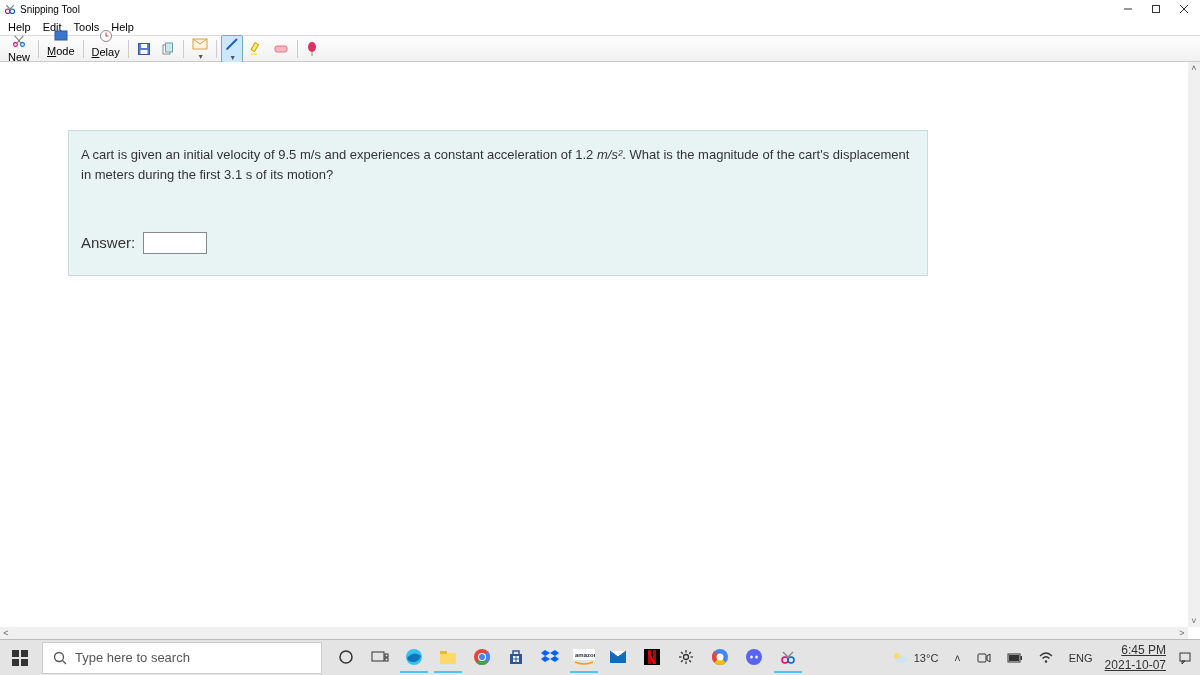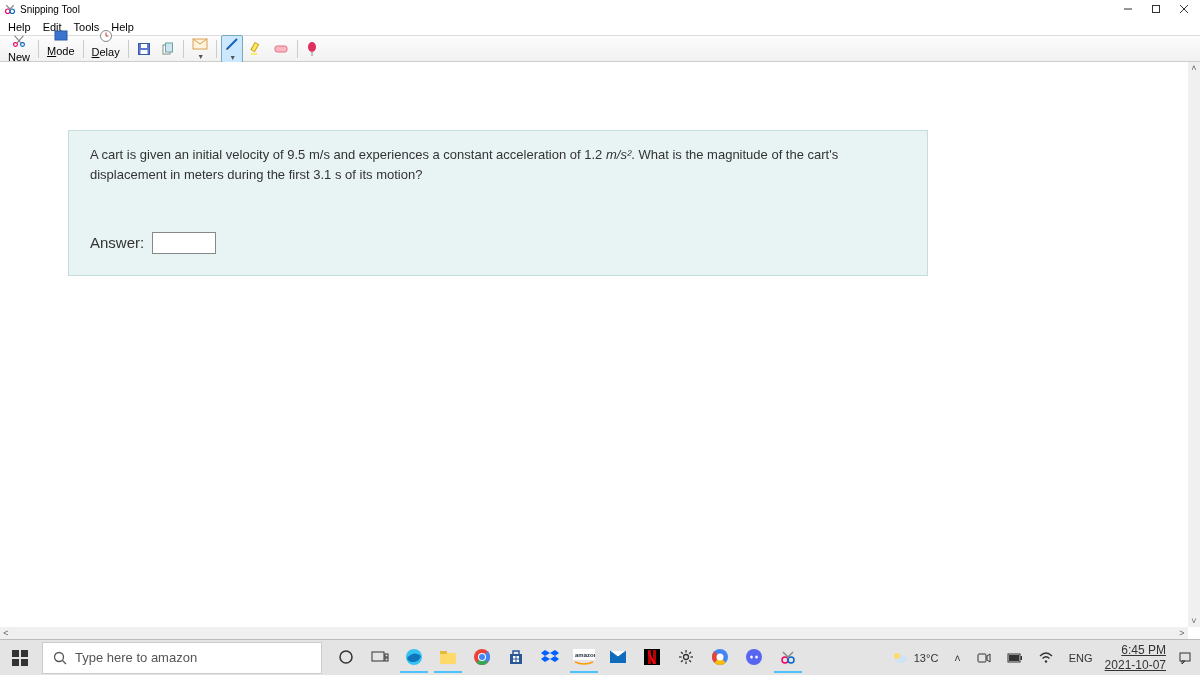--- a/index.html
+++ b/index.html
@@ -34,7 +34,7 @@
 .scroll-h-left{left:0;} .scroll-h-right{right:0;}
 
 
-.card { position: absolute; left: 68px; top: 68px; width: 860px; background: #e8f4f4; border: 1px solid #c5dddd; padding: 14px 16px 20px 21px; font-size: 13px; color: #333; line-height: 1.5; }
+.card { position: absolute; left: 68px; top: 68px; width: 860px; background: #e8f4f4; border: 1px solid #c5dddd; padding: 14px 16px 20px 12px; font-size: 13px; color: #333; line-height: 1.5; }
 .card .question { margin-bottom: 48px; }
 .answer-row { display: flex; align-items: center; gap: 8px; }
 .answer-row label { font-size: 15px; }

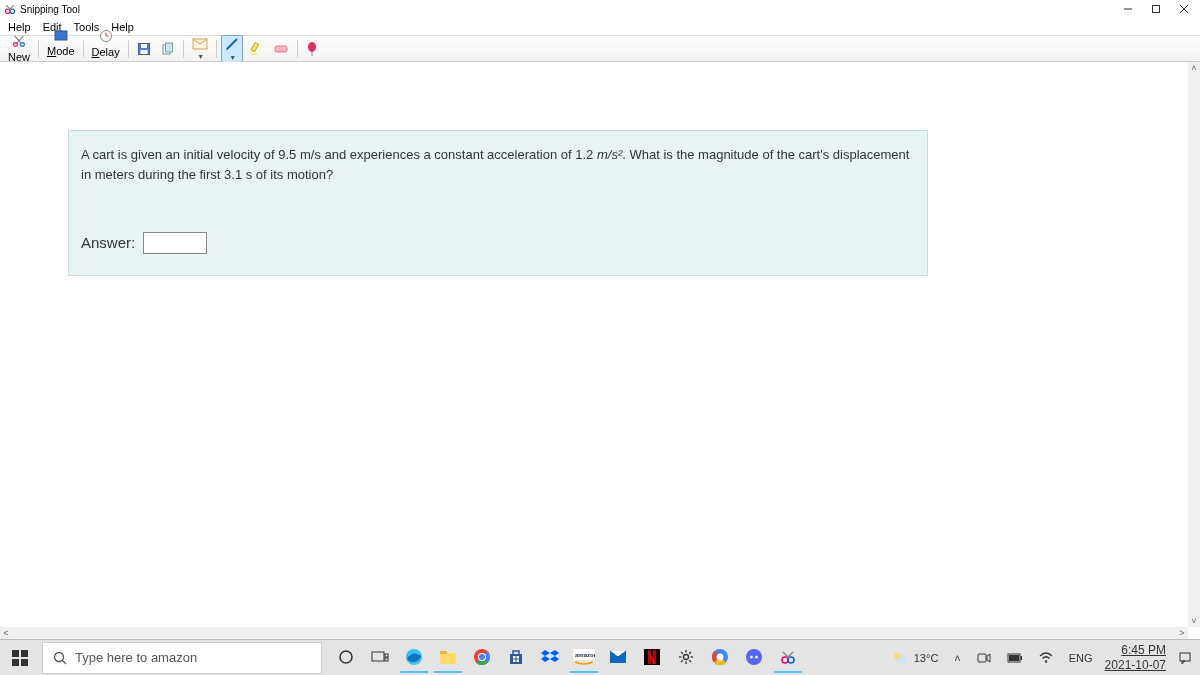--- a/index.html
+++ b/index.html
@@ -204,7 +204,7 @@
         <circle cx="6" cy="6" r="4.5" fill="none" stroke="#555" stroke-width="1.3"></circle>
         <line x1="9.5" y1="9.5" x2="13" y2="13" stroke="#555" stroke-width="1.3"></line>
       </svg>
-    <span>Type here to amazon</span>
+    <span>Type here to search</span>
   </div>
   <div class="task-icons">
     <div class="task-icon">

